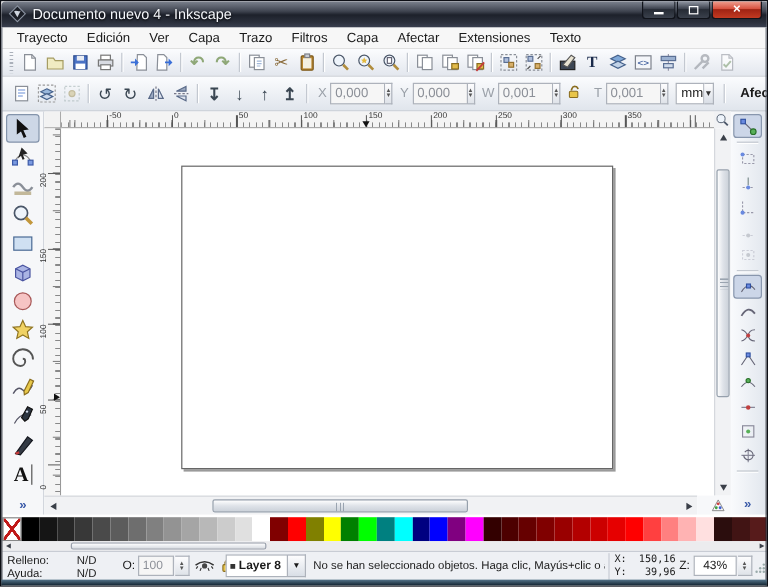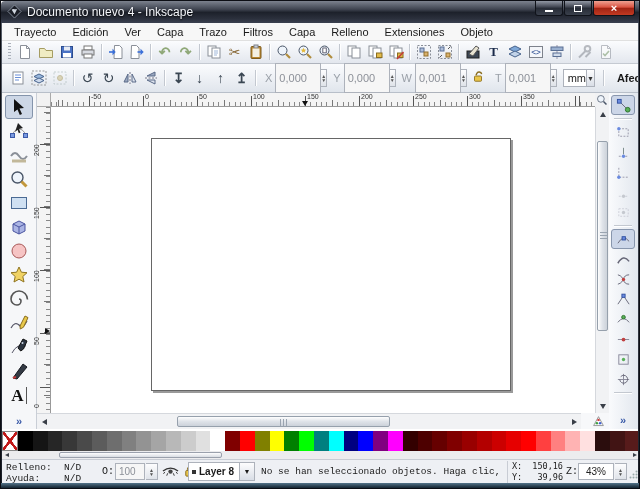--- a/index.html
+++ b/index.html
@@ -187,7 +187,7 @@
       <span class="menu-item">Trazo</span>
       <span class="menu-item">Filtros</span>
       <span class="menu-item">Capa</span>
-      <span class="menu-item">Relleno</span>
+      <span class="menu-item">Afectar</span>
       <span class="menu-item">Extensiones</span>
       <span class="menu-item">Objeto</span>
     </div>

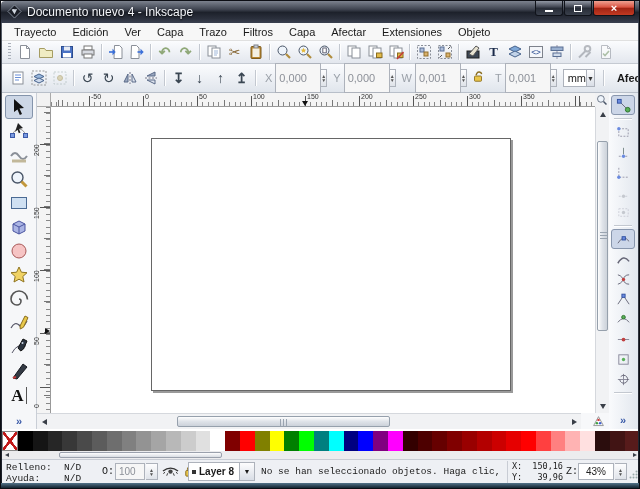--- a/index.html
+++ b/index.html
@@ -189,7 +189,7 @@
       <span class="menu-item">Capa</span>
       <span class="menu-item">Afectar</span>
       <span class="menu-item">Extensiones</span>
-      <span class="menu-item">Objeto</span>
+      <span class="menu-item">Texto</span>
     </div>
 
   <div id="toolbar1">

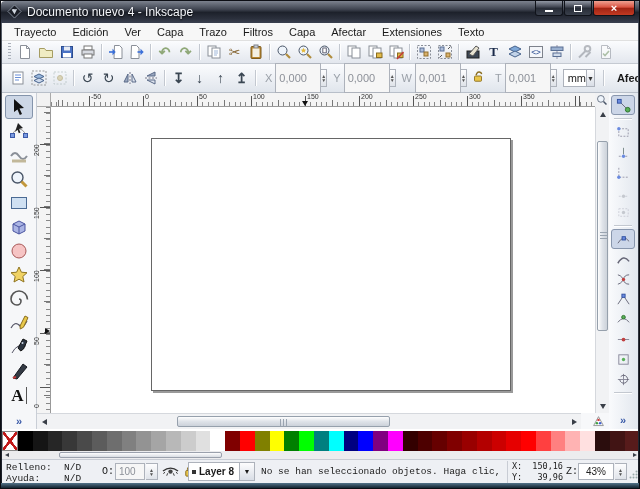--- a/index.html
+++ b/index.html
@@ -38,7 +38,7 @@
   .tb-char{font-size:14px;line-height:1;}
   .sep{width:1px;height:16px;background:#c3c8d0;margin:0 3px;flex:none;box-shadow:1px 0 0 #fff;}
   .fieldlab{font-size:11px;color:#9aa0a8;margin:0 3px 0 6px;}
-  .numfield{width:46px;height:30px;border:1px solid #adb2bb;background:#f6f6f6;color:#8c9098;
+  .numfield{width:46px;height:18px;border:1px solid #adb2bb;background:#f6f6f6;color:#8c9098;
     font-size:11px;padding:1px 3px;font-family:"Liberation Sans",sans-serif;}
   .spin{width:12px;height:18px;border:1px solid #adb2bb;border-left:none;background:linear-gradient(#fdfdfe,#dfe3e9);
     display:flex;flex-direction:column;align-items:center;justify-content:center;font-size:5px;color:#555;line-height:4px;}

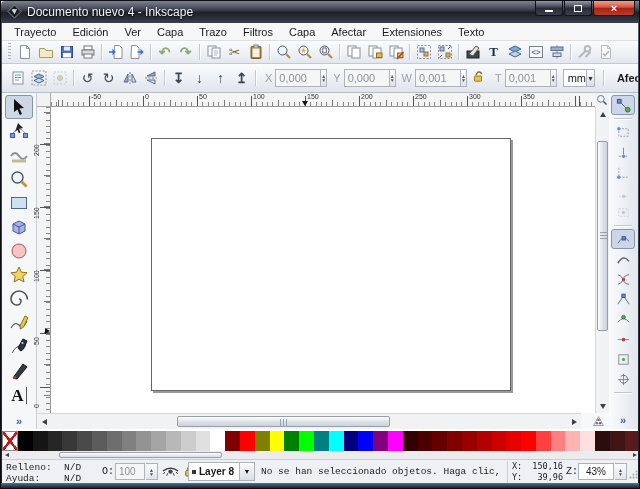--- a/index.html
+++ b/index.html
@@ -132,7 +132,7 @@
   
   #statusbar{position:absolute;left:1px;top:458px;width:638px;height:24px;background:#eef0f4;
     border-top:1px solid #c8ccd4;font-size:9.5px;color:#1a1a1a;}
-  .sb{position:absolute;white-space:nowrap;font-family:Liberation Mono, monospace;}
+  .sb{position:absolute;white-space:nowrap;}
   .sb-input{position:absolute;height:17px;border:1px solid #adb2bb;background:#f6f6f6;color:#8c9098;
     font-size:10px;padding:0 3px;font-family:"Liberation Sans",sans-serif;}
   .sb-spin{position:absolute;width:12px;height:17px;border:1px solid #adb2bb;border-left:none;

